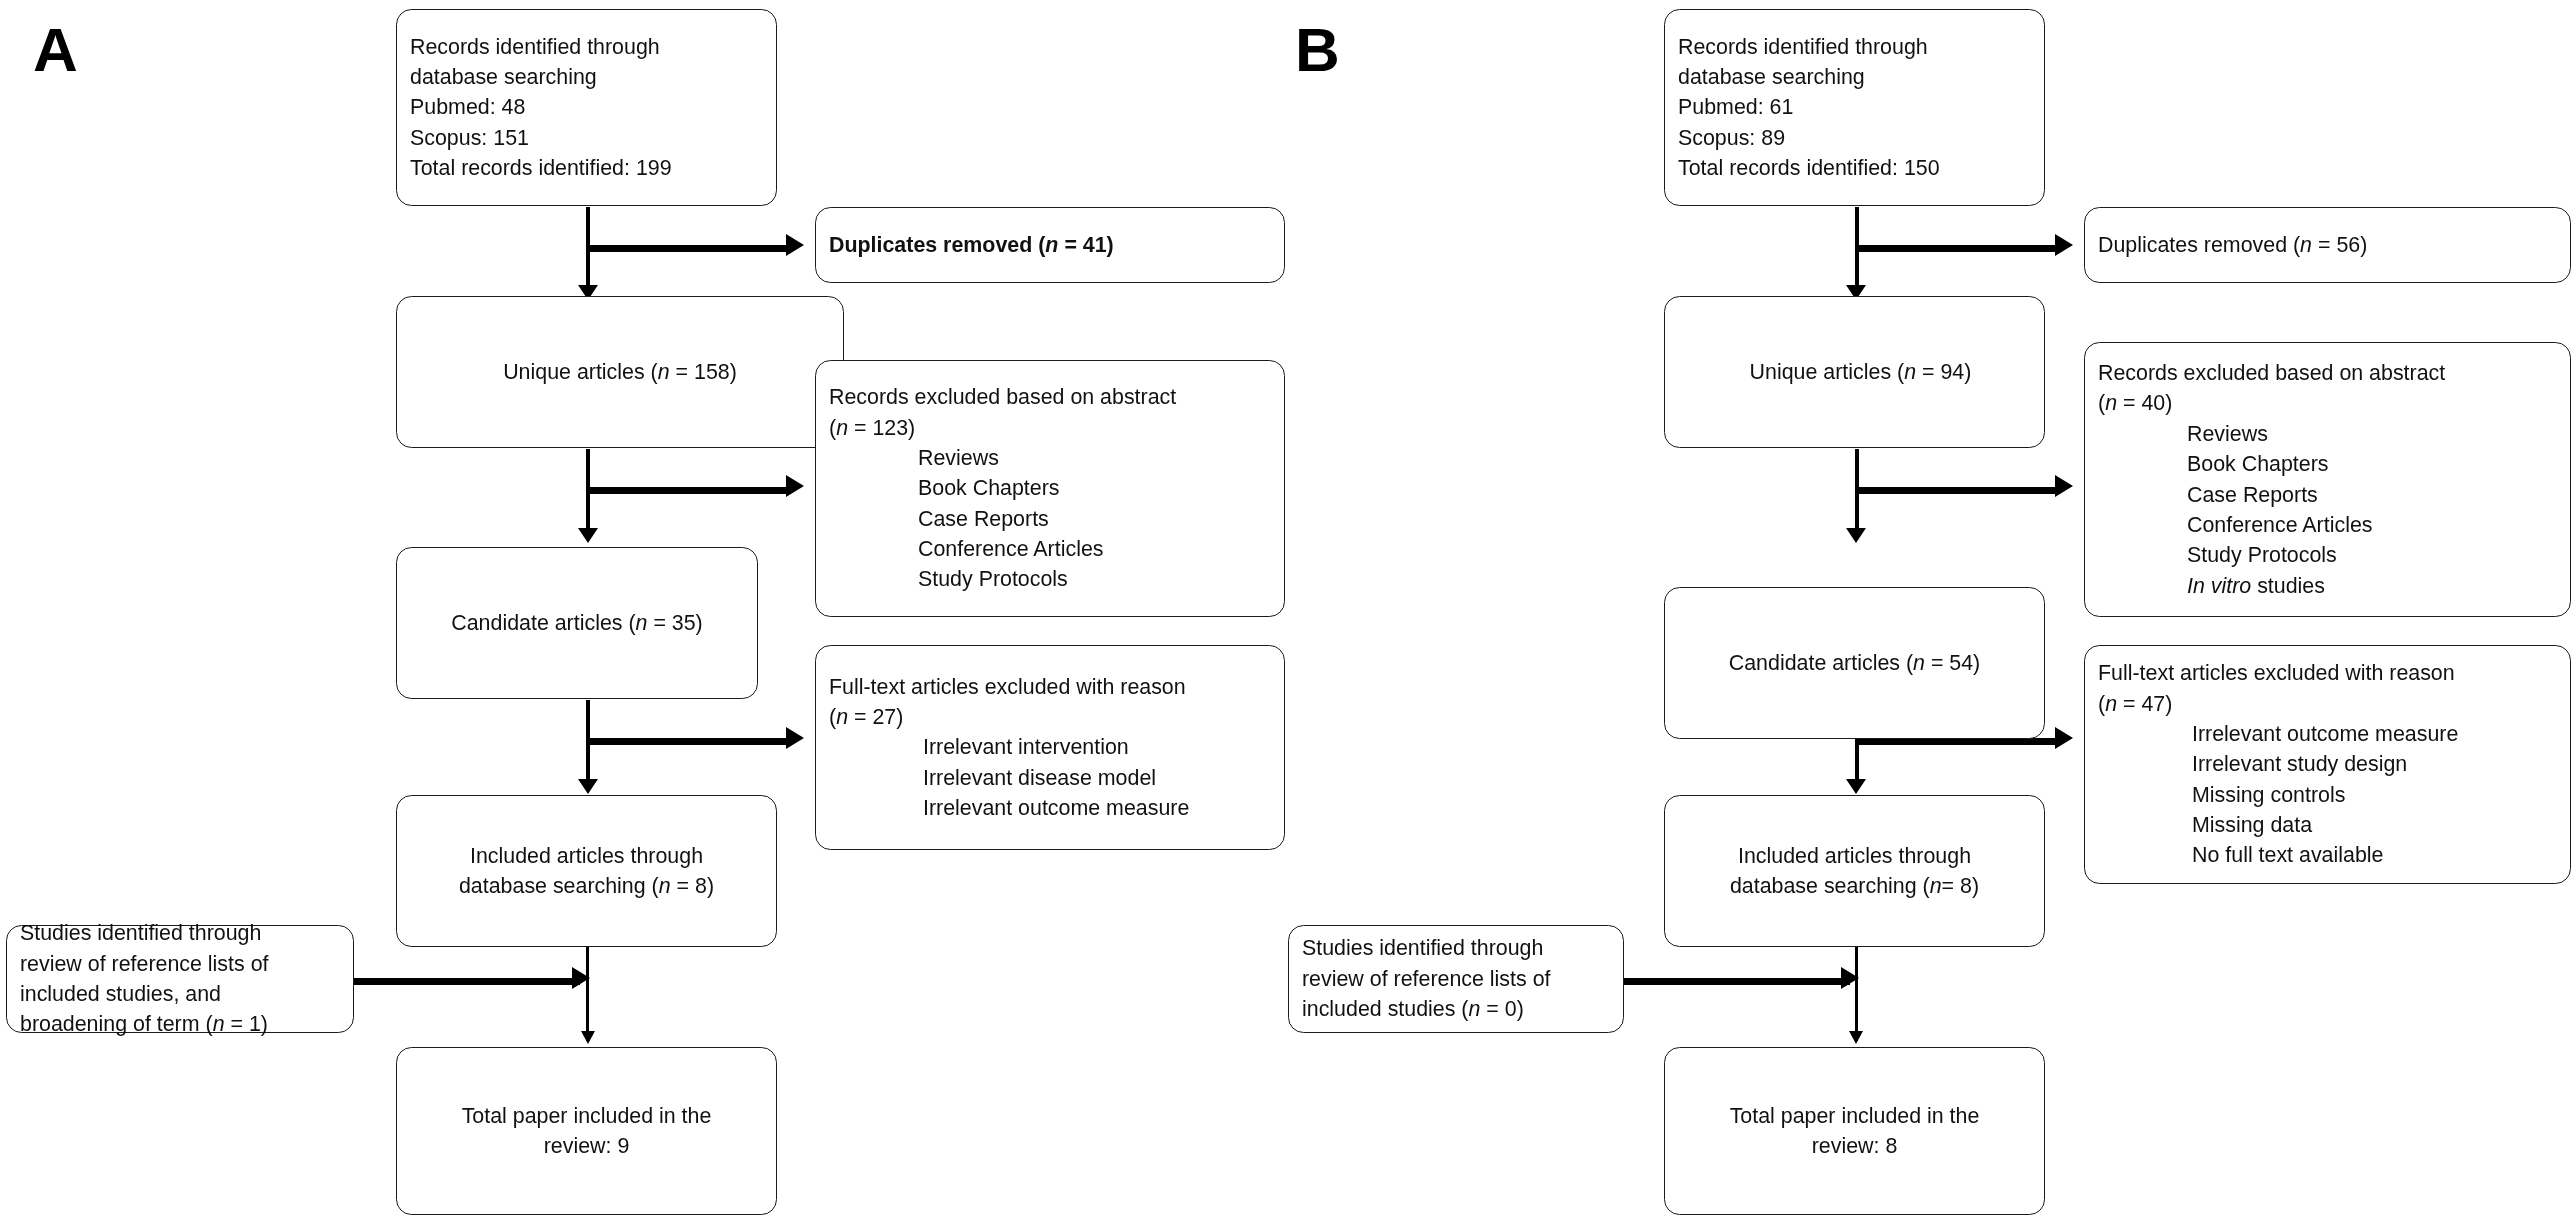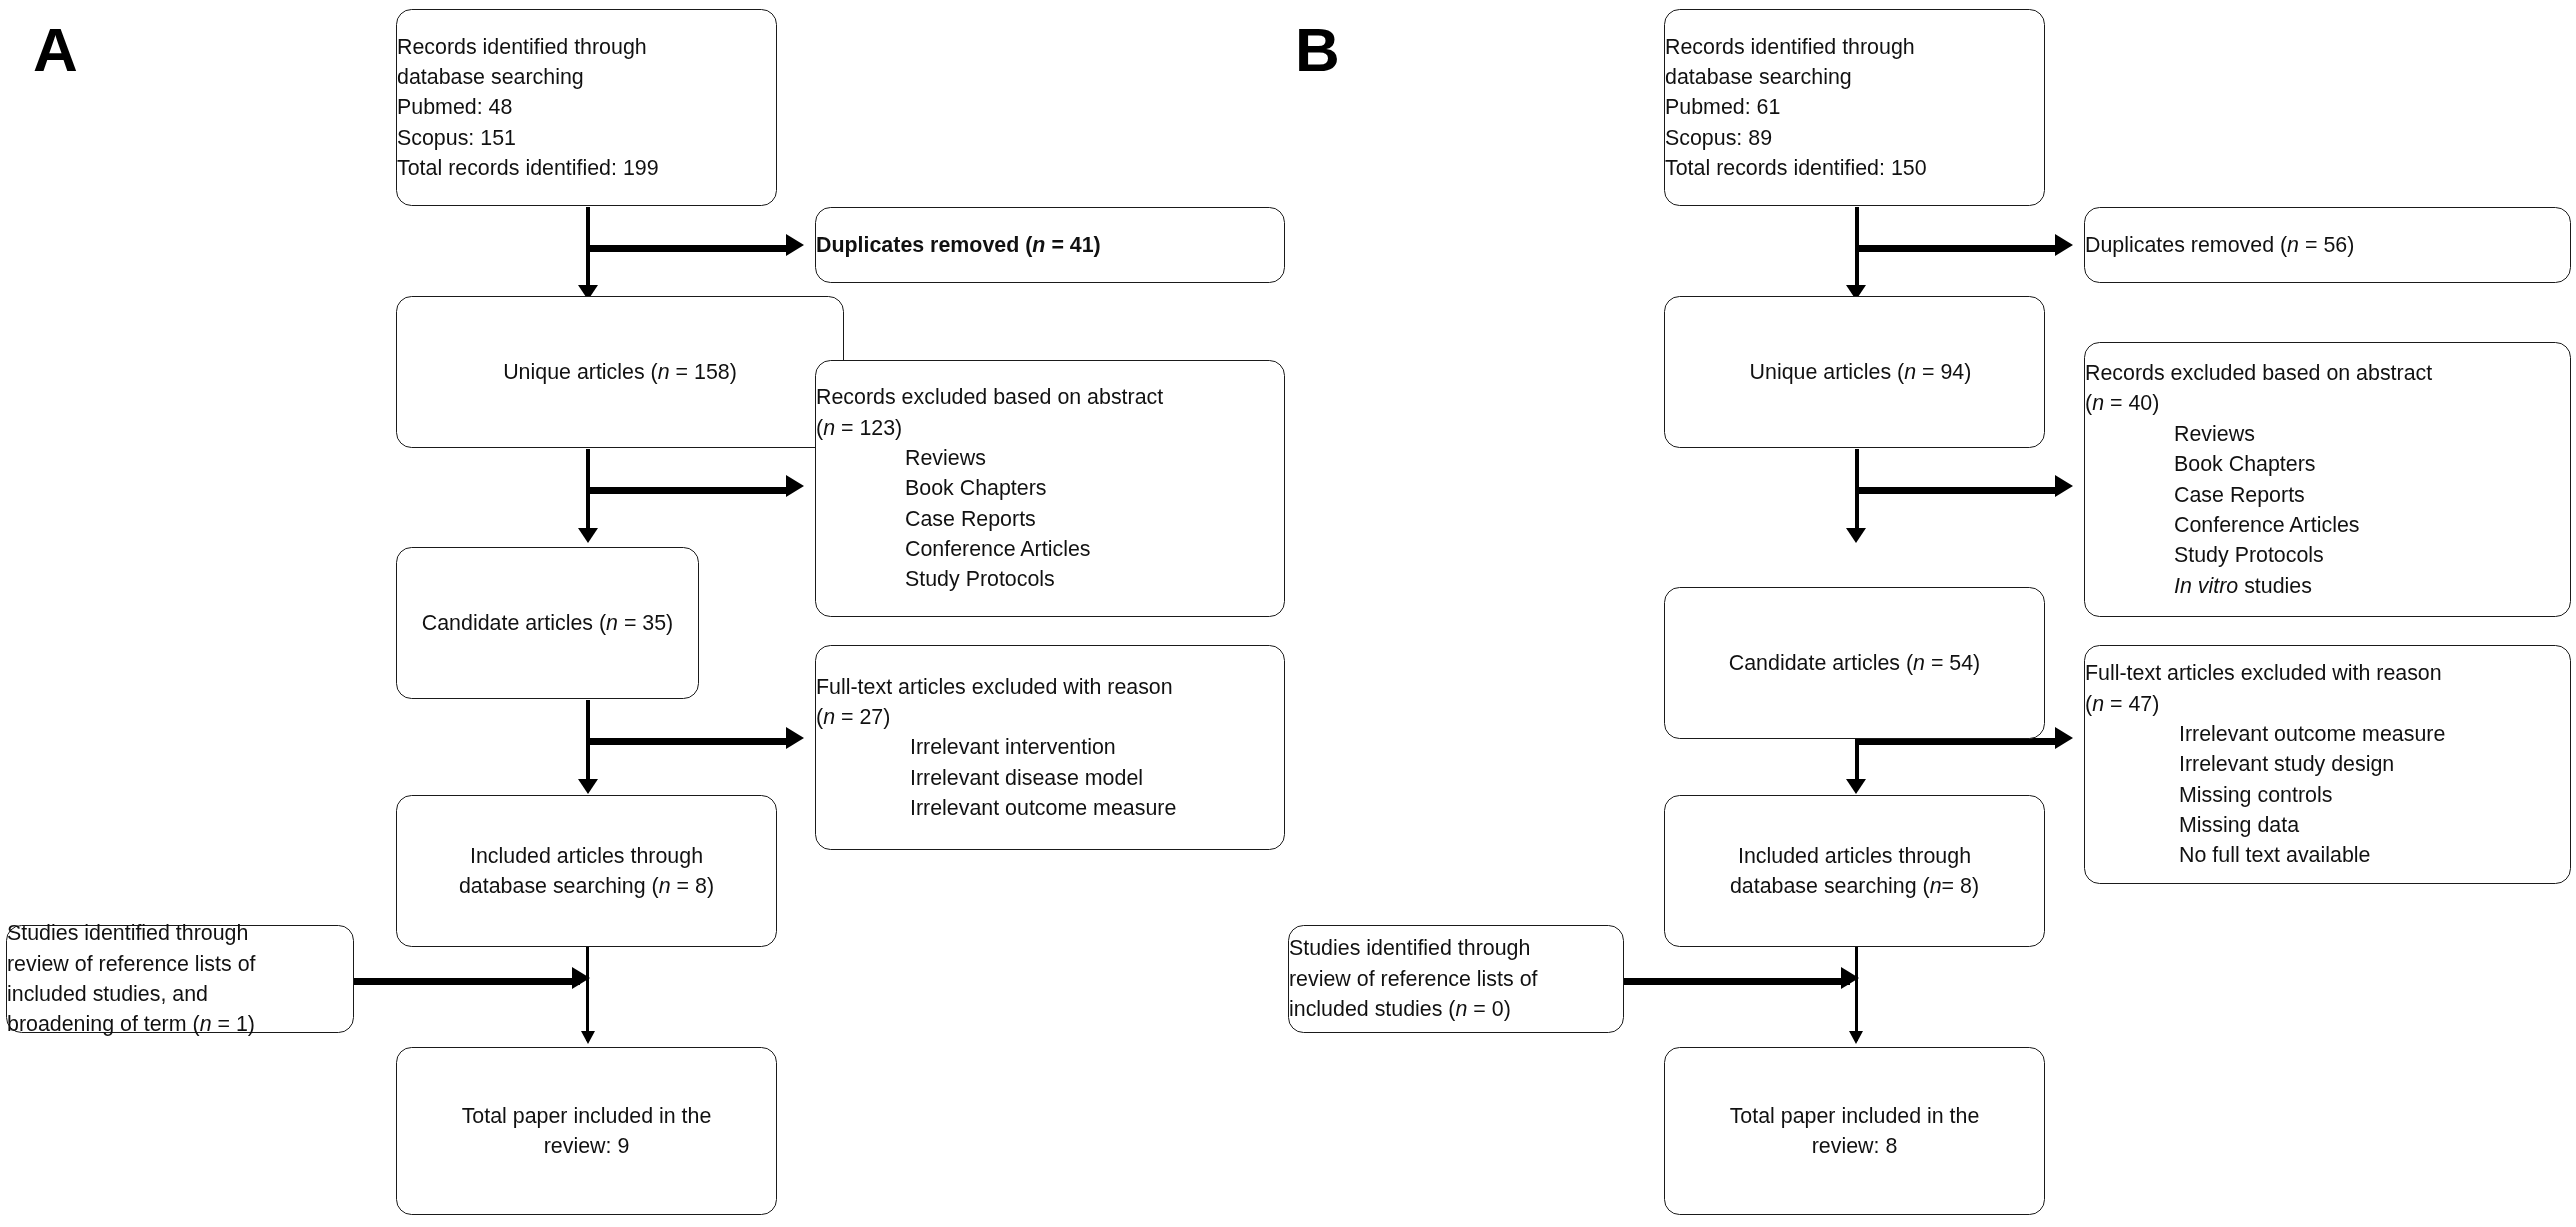--- a/index.html
+++ b/index.html
@@ -18,7 +18,7 @@
     font-size:21.4px;line-height:1.42;color:#111;
   }
   .node.center{align-items:center;text-align:center;}
-  .node.left{align-items:flex-start;text-align:left;padding-right:9.5px;}
+  .node.left{align-items:flex-start;text-align:left;padding-left:13px;padding-right:9.5px;}
   .node .ln{display:block;white-space:pre;}
   .node .ind{display:block;white-space:pre;text-align:center;}
   .node .ind-l{display:block;white-space:pre;padding-left:89px;text-align:center;}

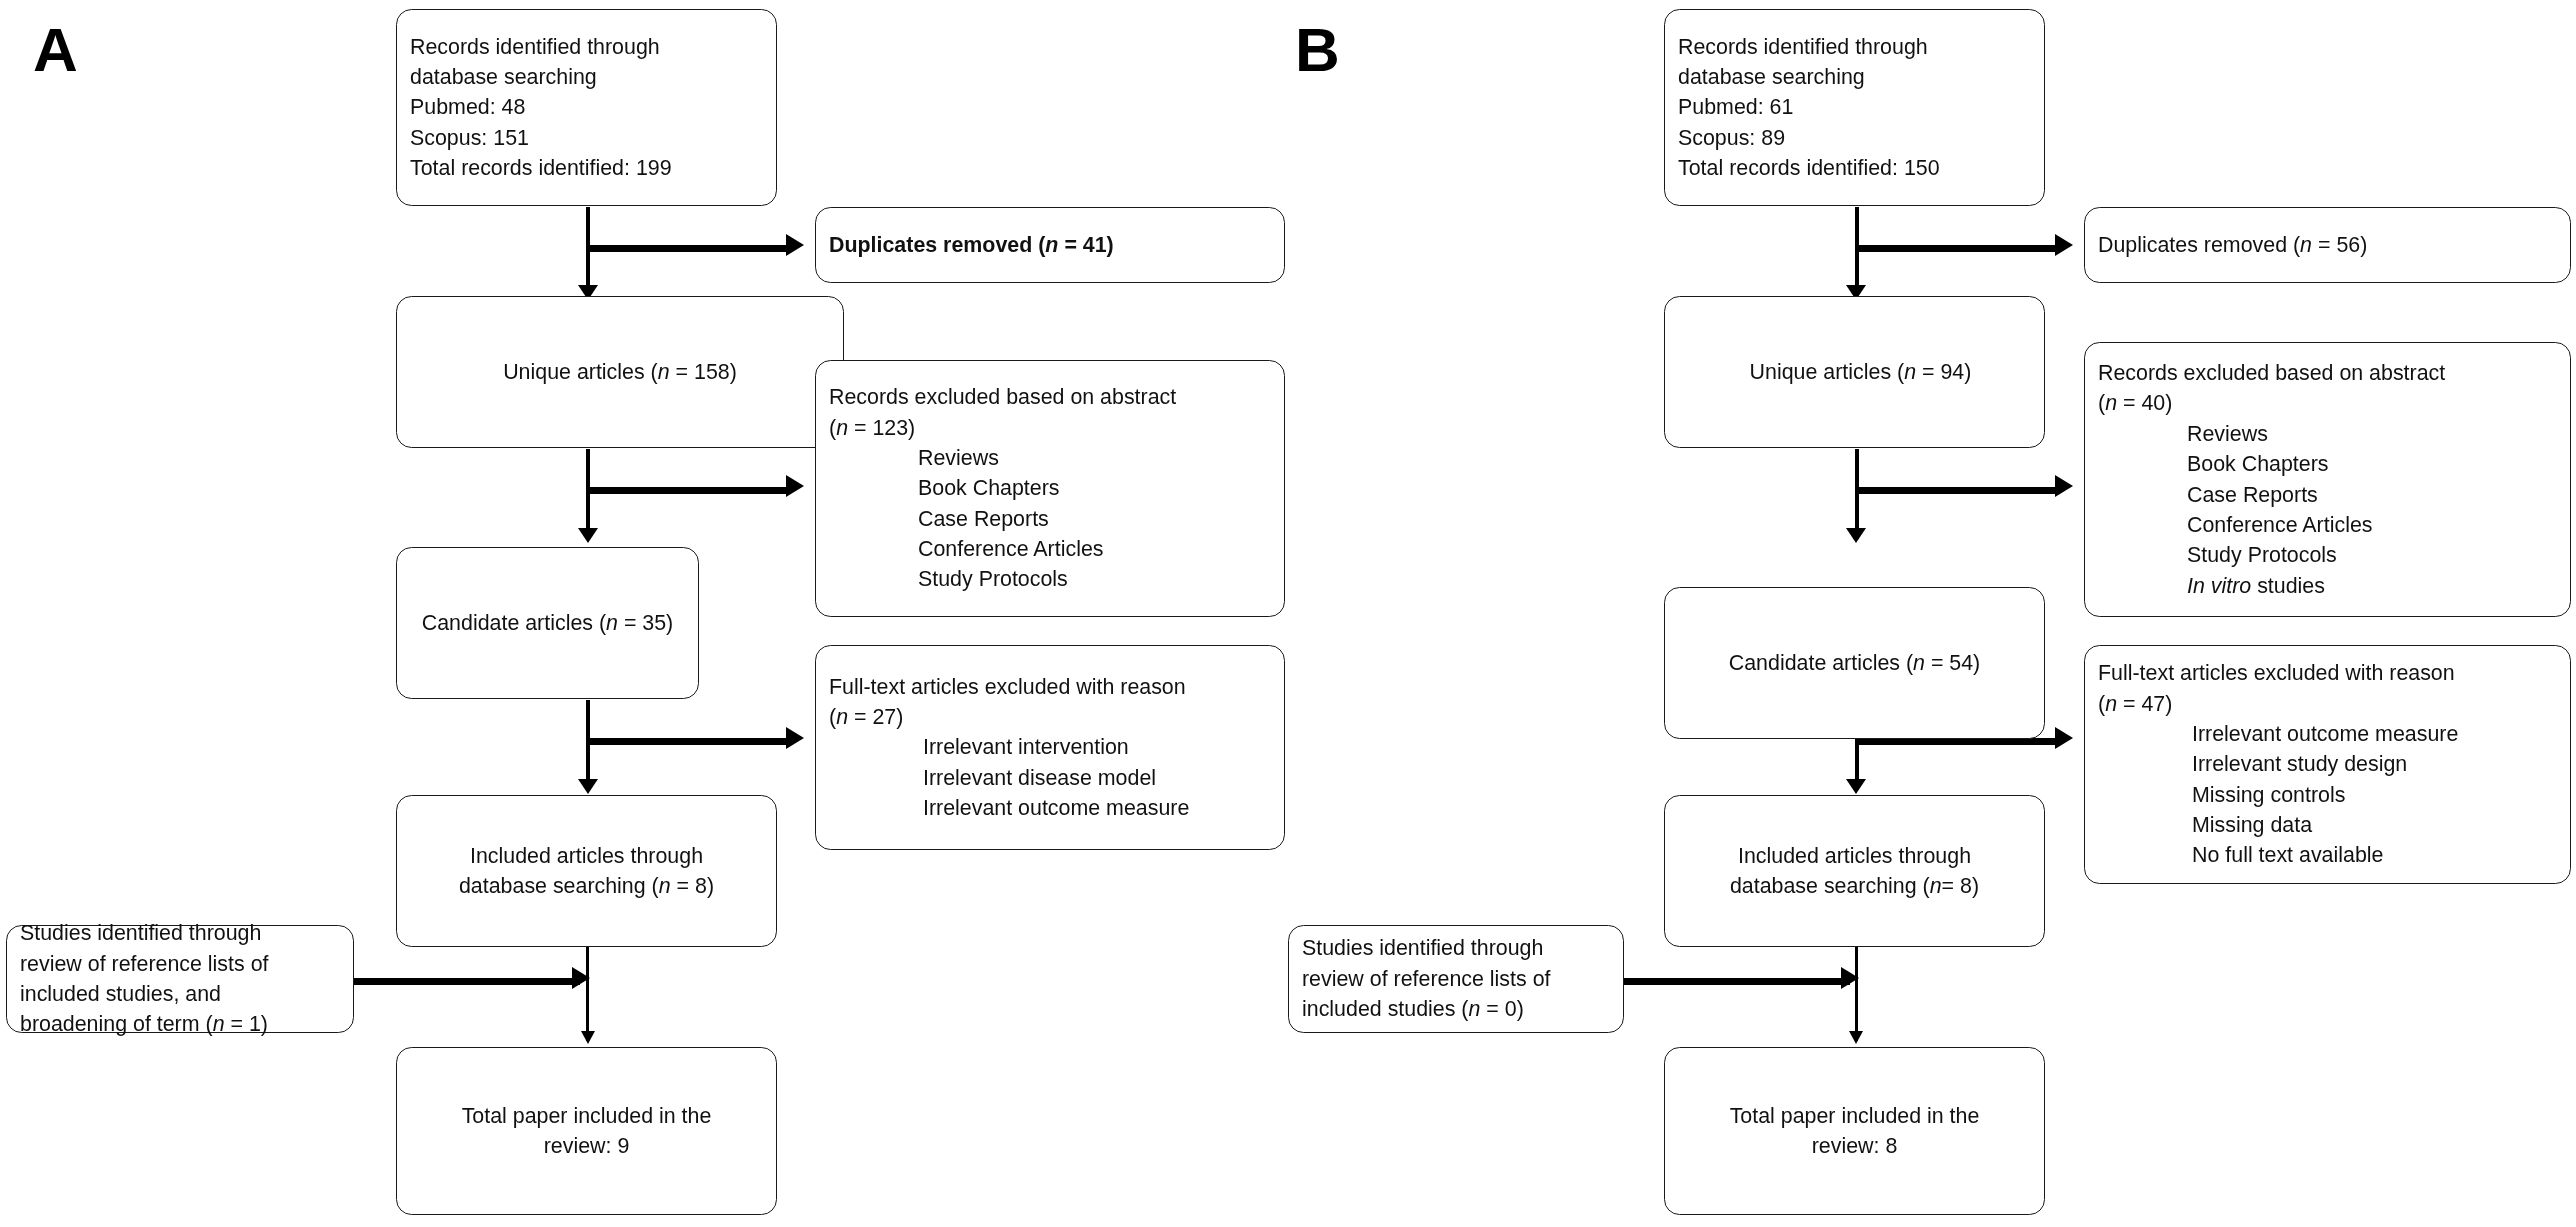--- a/index.html
+++ b/index.html
@@ -98,7 +98,7 @@
     <span class="ind-l">Study Protocols</span>
   </div>
 
-  <div class="node center" style="left:396px;top:547px;width:303px;height:152px;">
+  <div class="node center" style="left:396px;top:547px;width:362px;height:152px;">
     <span class="ln">Candidate articles (<i>n</i> = 35)</span>
   </div>
 

